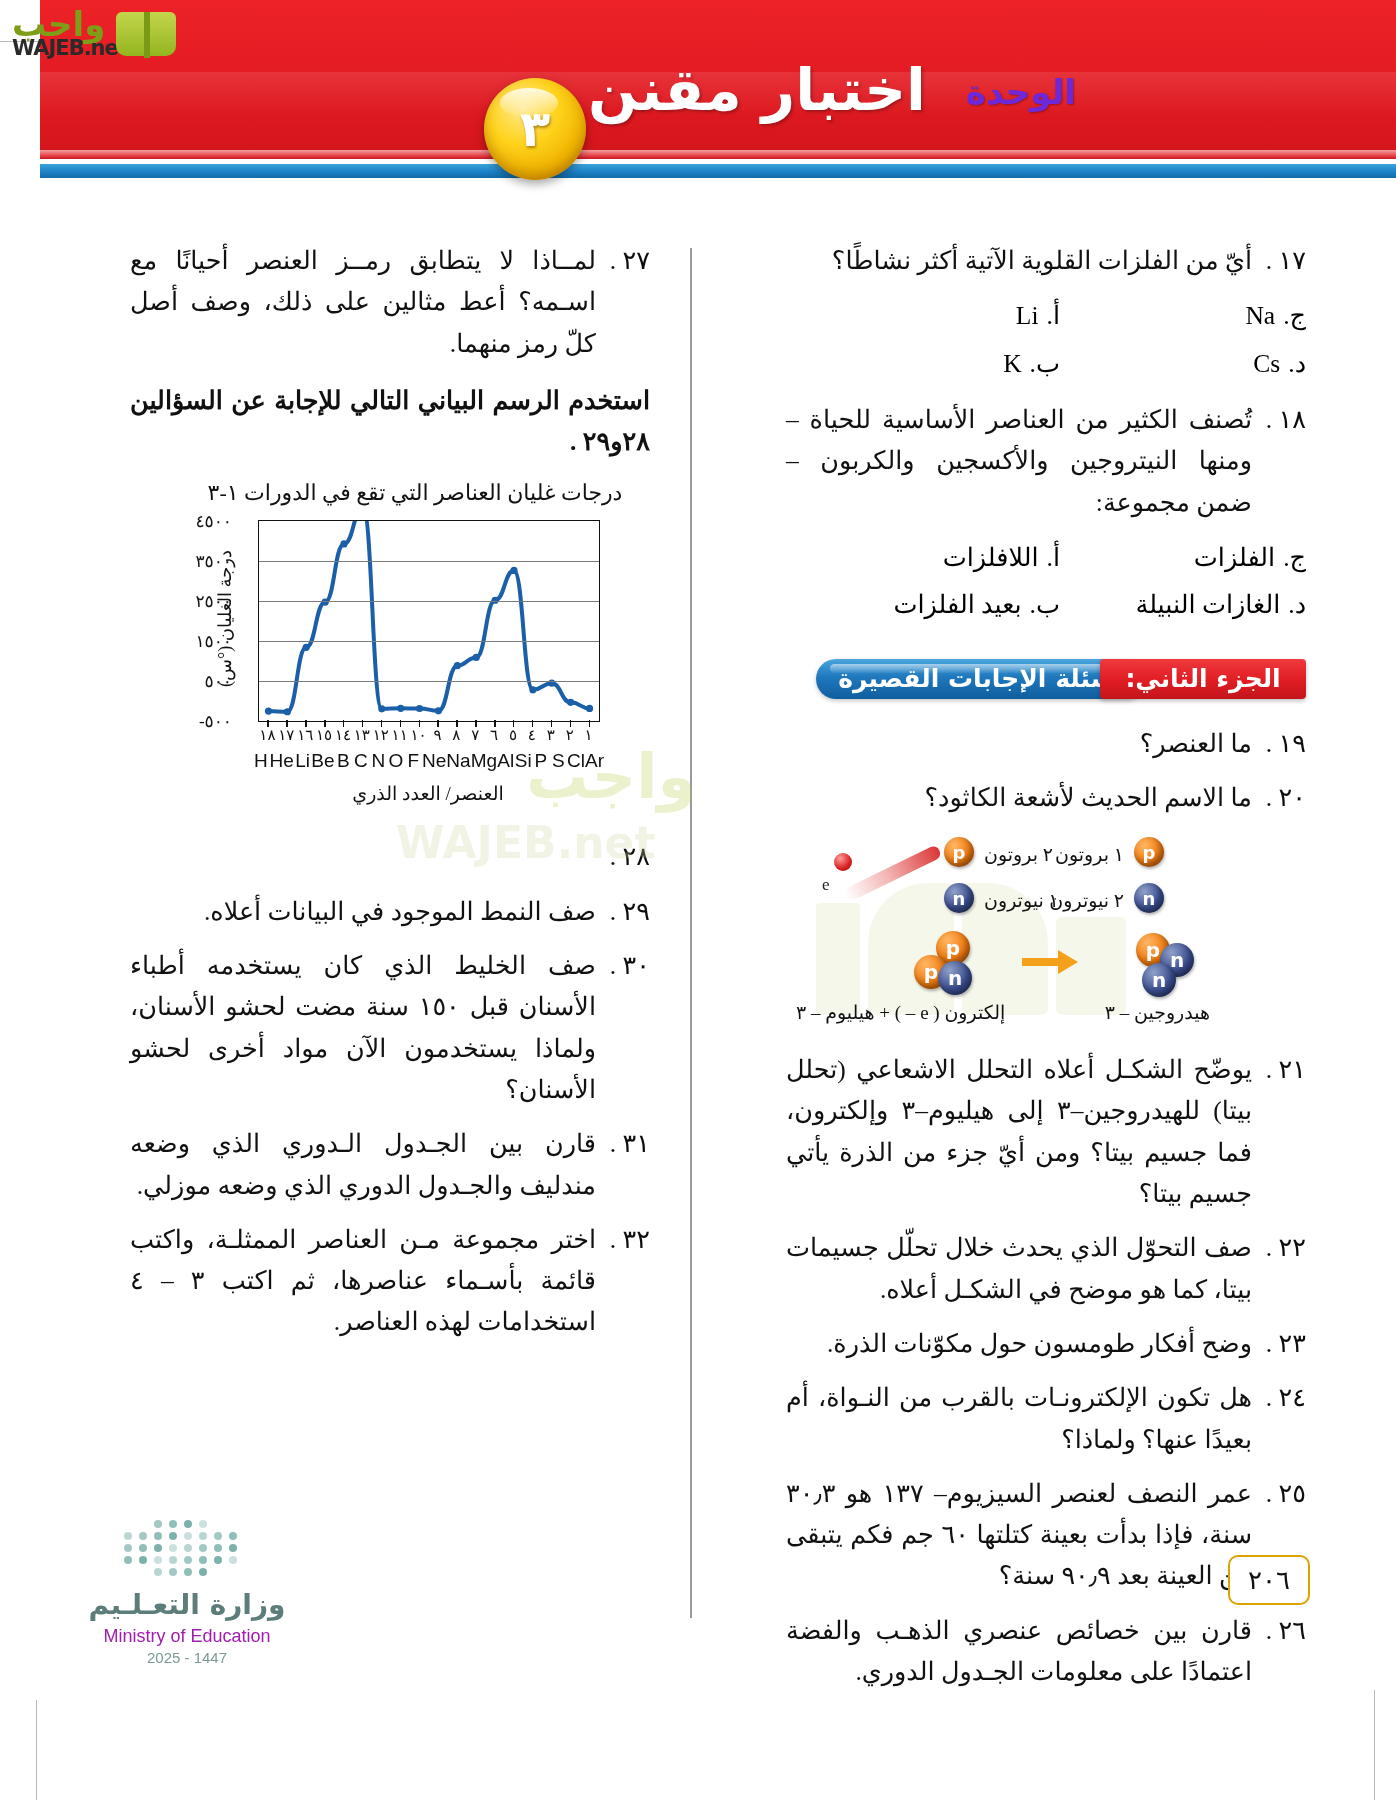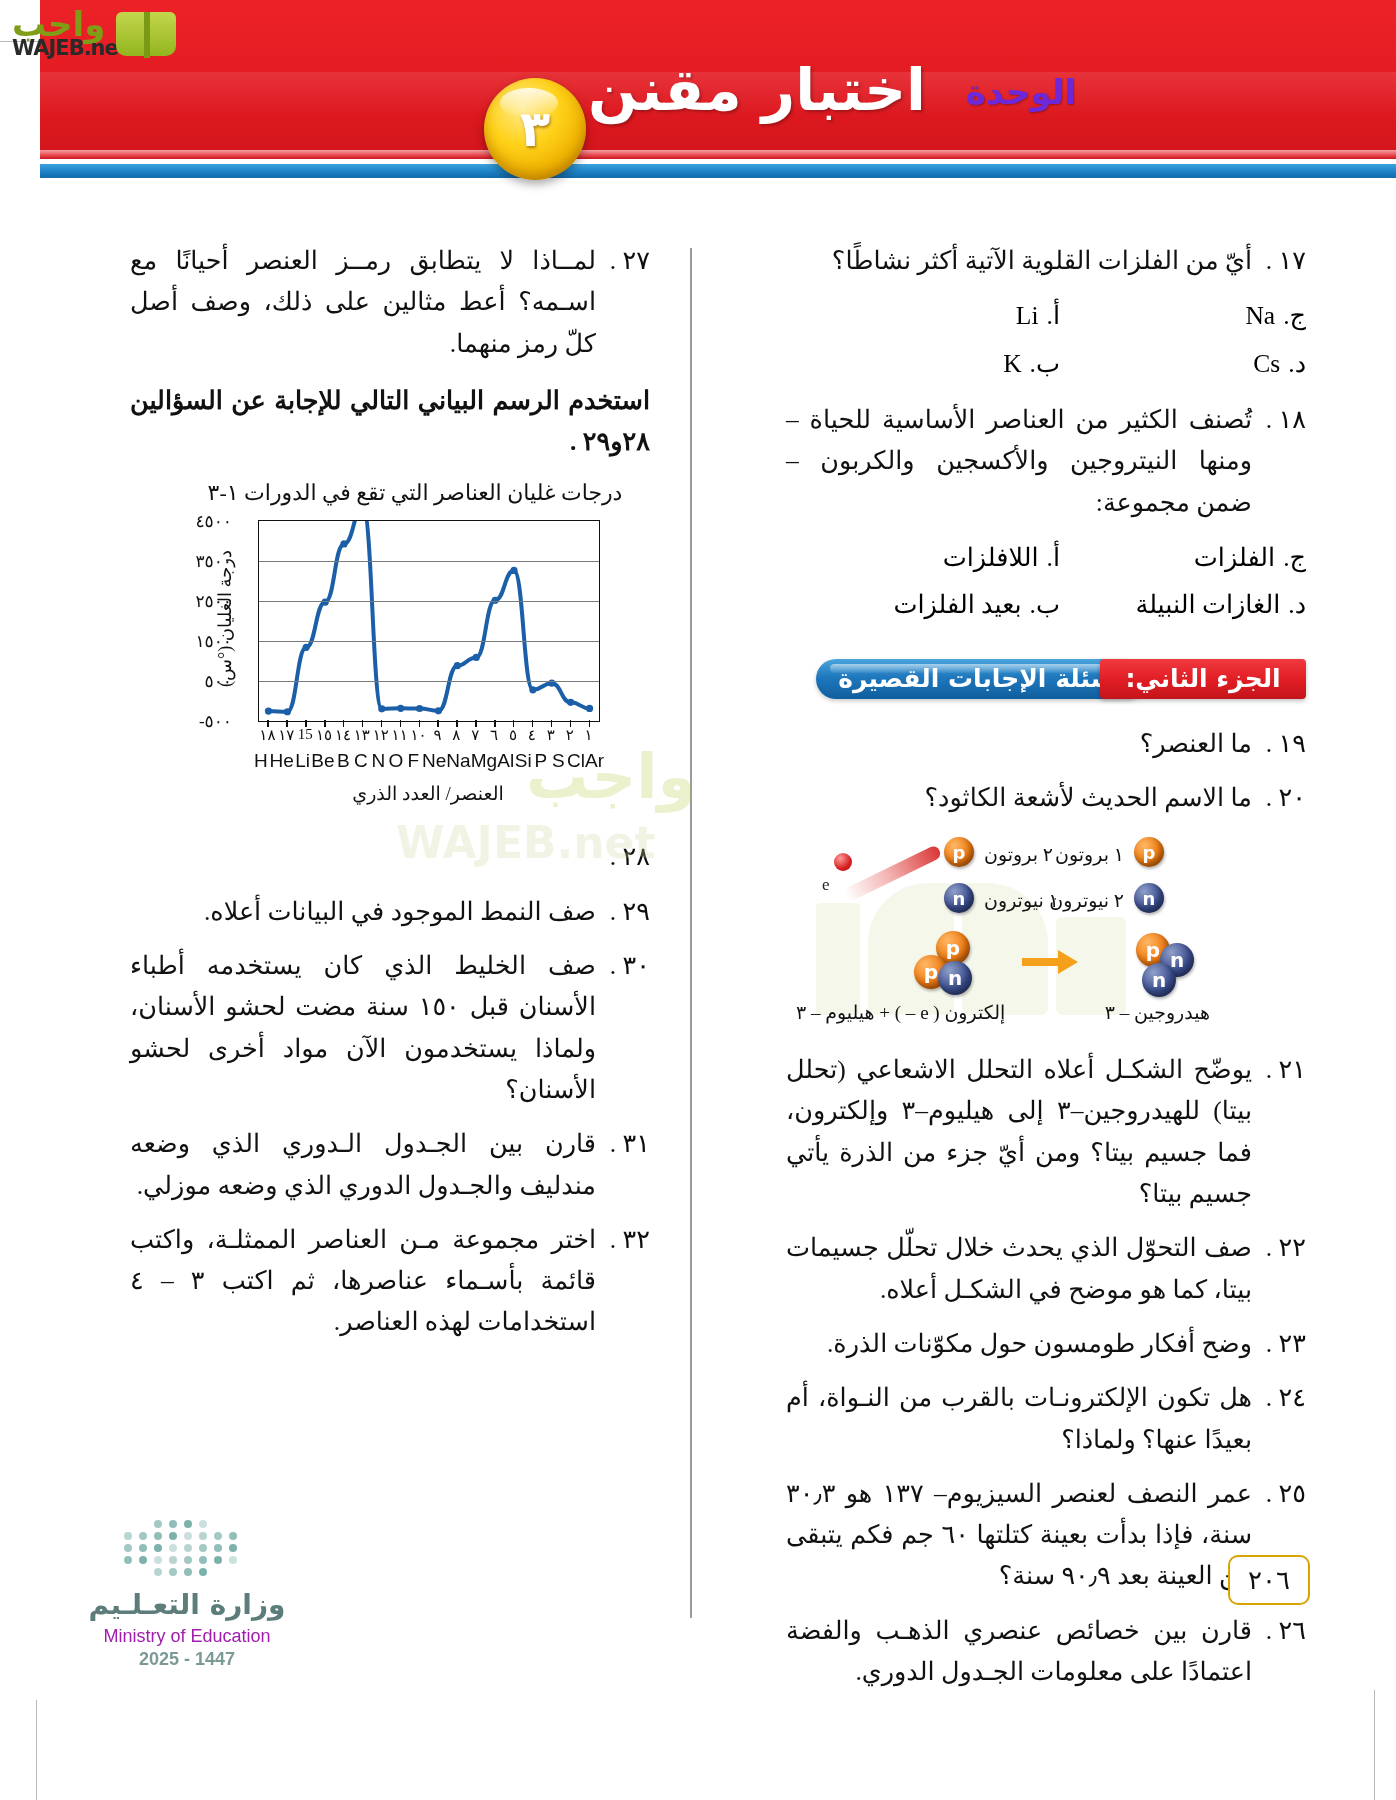--- a/index.html
+++ b/index.html
@@ -489,7 +489,7 @@
           <span>١٣</span>
           <span>١٤</span>
           <span>١٥</span>
-          <span>15</span>
+          <span>١٦</span>
           <span>١٧</span>
           <span>١٨</span>
         </div>

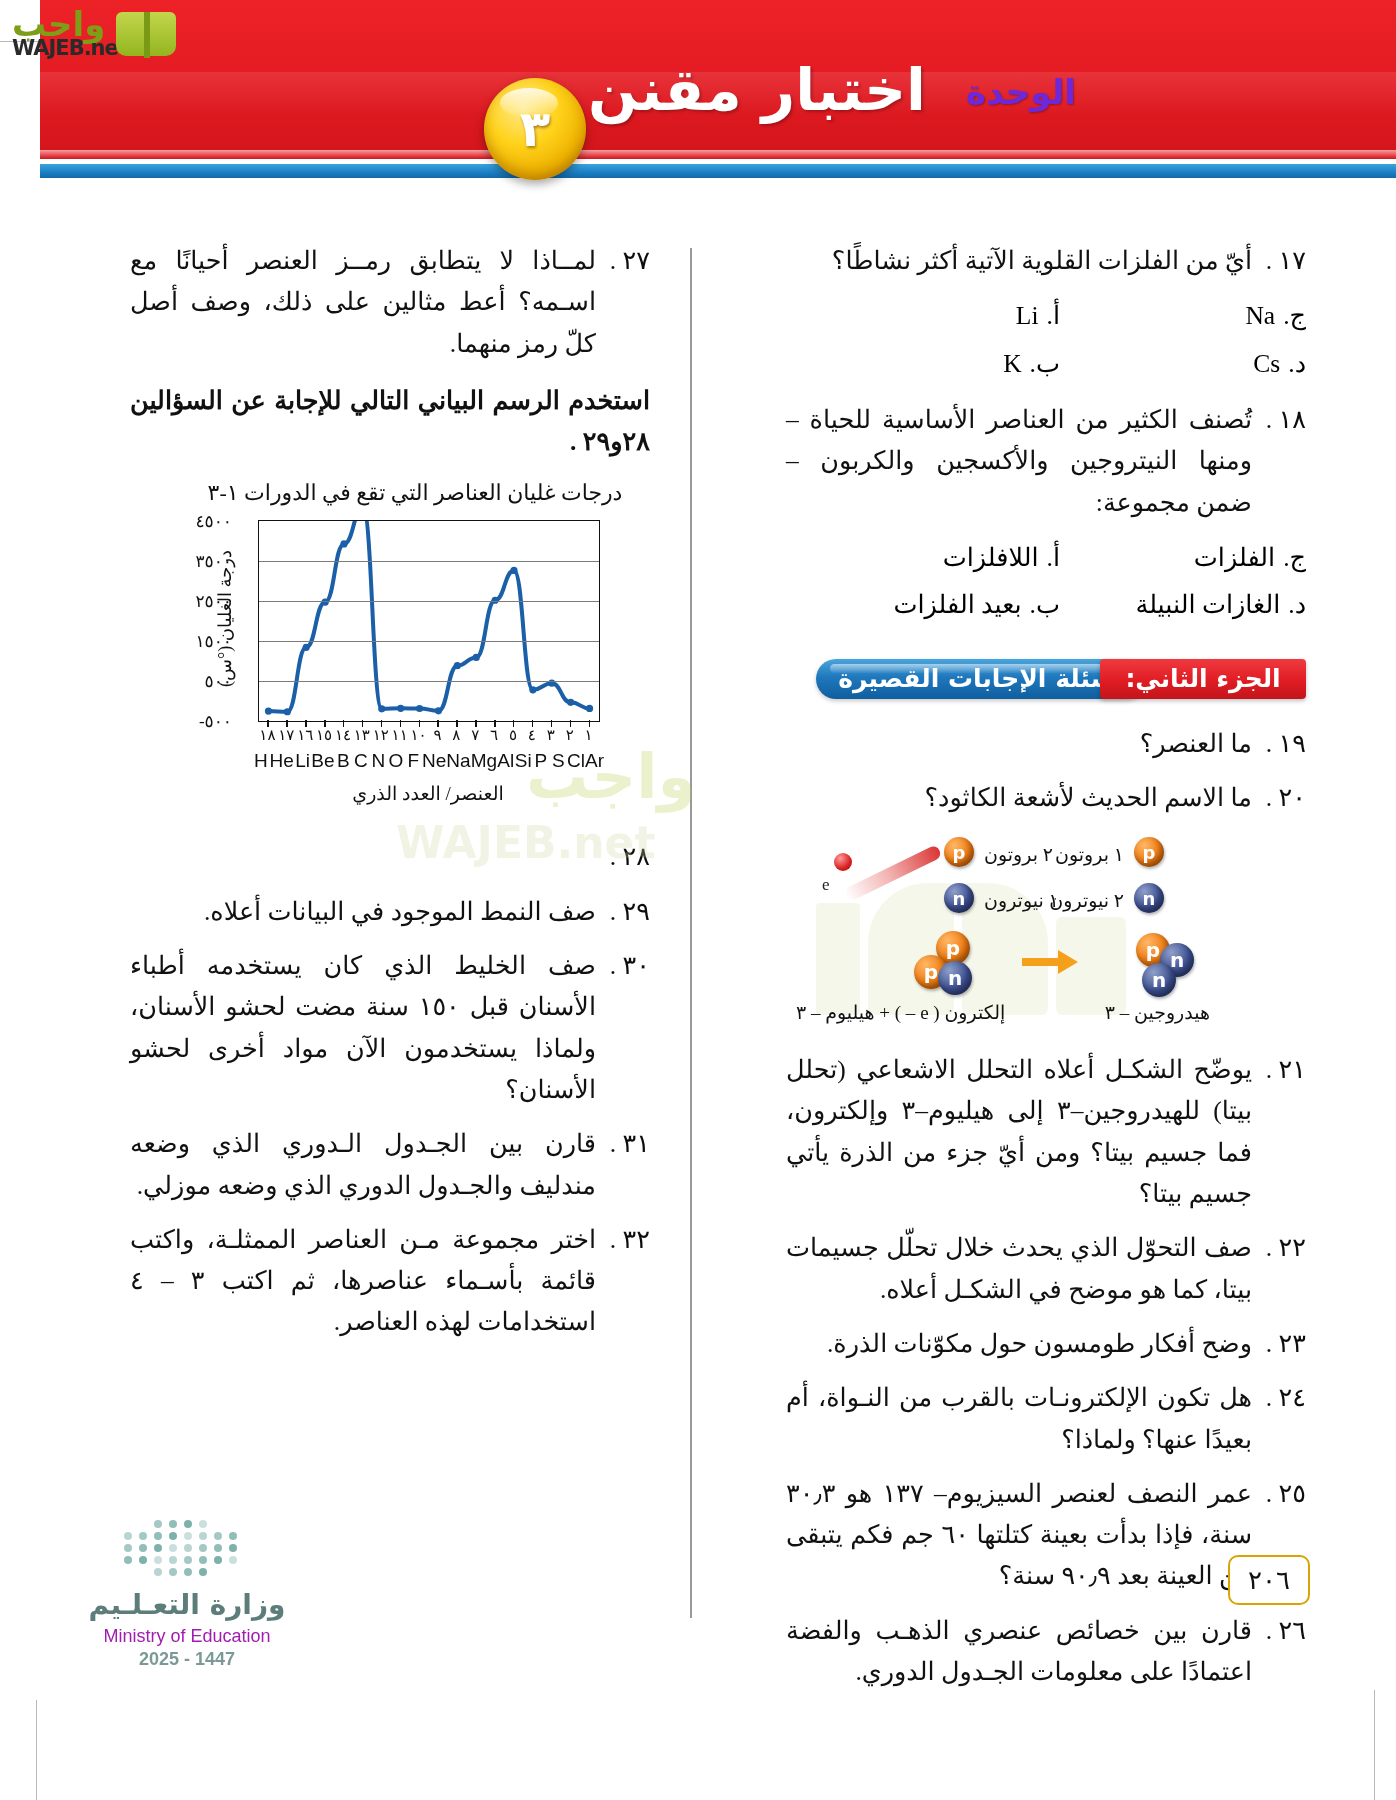--- a/index.html
+++ b/index.html
@@ -217,8 +217,8 @@
   }
   .moe-en{color:#a21caf;font-size:18px;margin-top:5px;direction:ltr;
     font-family:"Liberation Sans","DejaVu Sans",sans-serif;}
-  .moe-yr{color:#7b9a96;font-size:18px;margin-top:2px;direction:ltr;
-    font-family:"Liberation Sans","DejaVu Sans",sans-serif;font-weight:bold;}
+  .moe-yr{color:#7b9a96;font-size:15px;margin-top:2px;direction:ltr;
+    font-family:"Liberation Sans","DejaVu Sans",sans-serif;}
 
   .page-num{
     position:absolute;right:86px;top:1555px;width:78px;height:46px;

